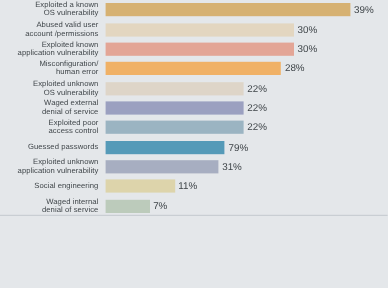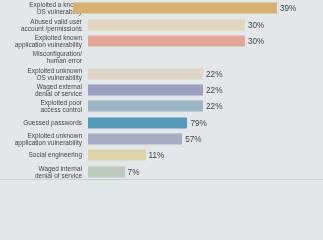--- a/index.html
+++ b/index.html
@@ -72,7 +72,7 @@
     <div class="row" style="top: 0px; height: 16.3636px;">
       <div class="cat-label">Exploited a known
 OS vulnerability</div>
-      <div class="bar-area" style="left: 73px;">
+      <div class="bar-area" style="left: 88px;">
         <div class="bar" style="width: 204px; background: rgb(214, 177, 114);"></div>
         <div class="val-label" style="color: rgb(63, 69, 73);">39%</div>
       </div>

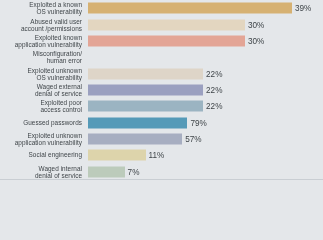--- a/index.html
+++ b/index.html
@@ -96,6 +96,10 @@
     <div class="row" style="top: 49.0909px; height: 16.3636px;">
       <div class="cat-label">Misconfiguration/
 human error</div>
+      <div class="bar-area" style="left: 88px;">
+        <div class="bar" style="width: 146.462px; background: rgb(240, 177, 102);"></div>
+        <div class="val-label" style="color: rgb(63, 69, 73);">28%</div>
+      </div>
     </div>
     <div class="row" style="top: 65.4545px; height: 16.3636px;">
       <div class="cat-label">Exploited unknown

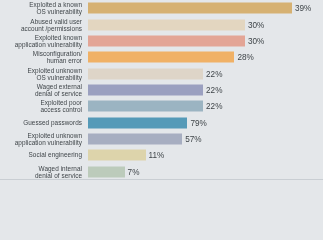--- a/index.html
+++ b/index.html
@@ -137,7 +137,7 @@
 application vulnerability</div>
       <div class="bar-area" style="left: 88px;">
         <div class="bar" style="width: 94.1538px; background: rgb(167, 174, 193);"></div>
-        <div class="val-label" style="color: rgb(63, 69, 73);">57%</div>
+        <div class="val-label" style="color: rgb(63, 69, 73);">31%</div>
       </div>
     </div>
     <div class="row" style="top: 147.273px; height: 16.3636px;">

